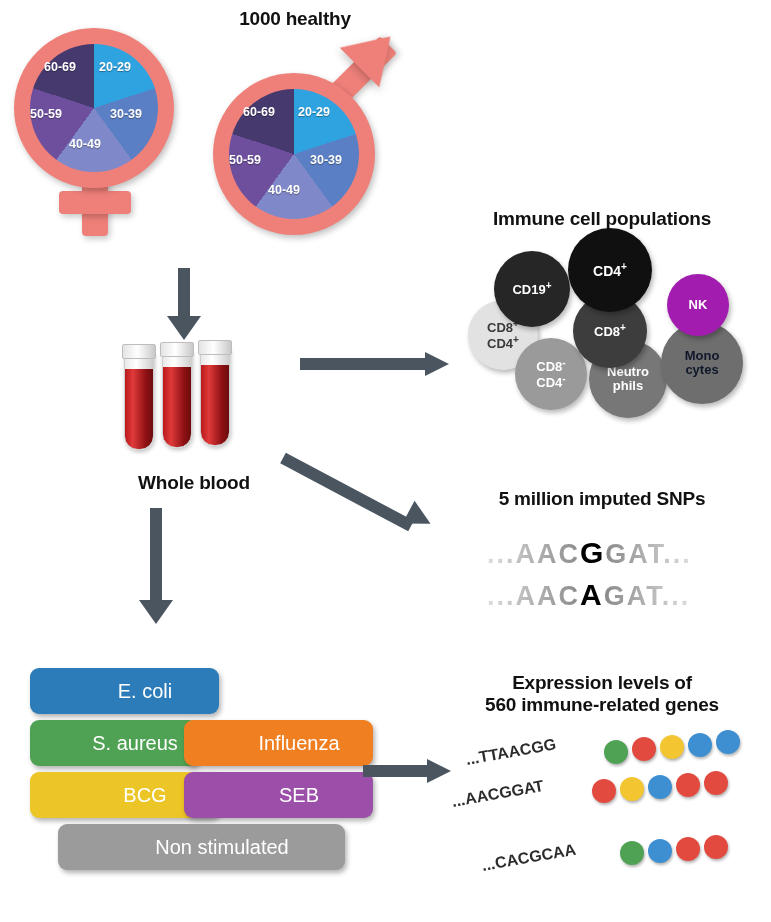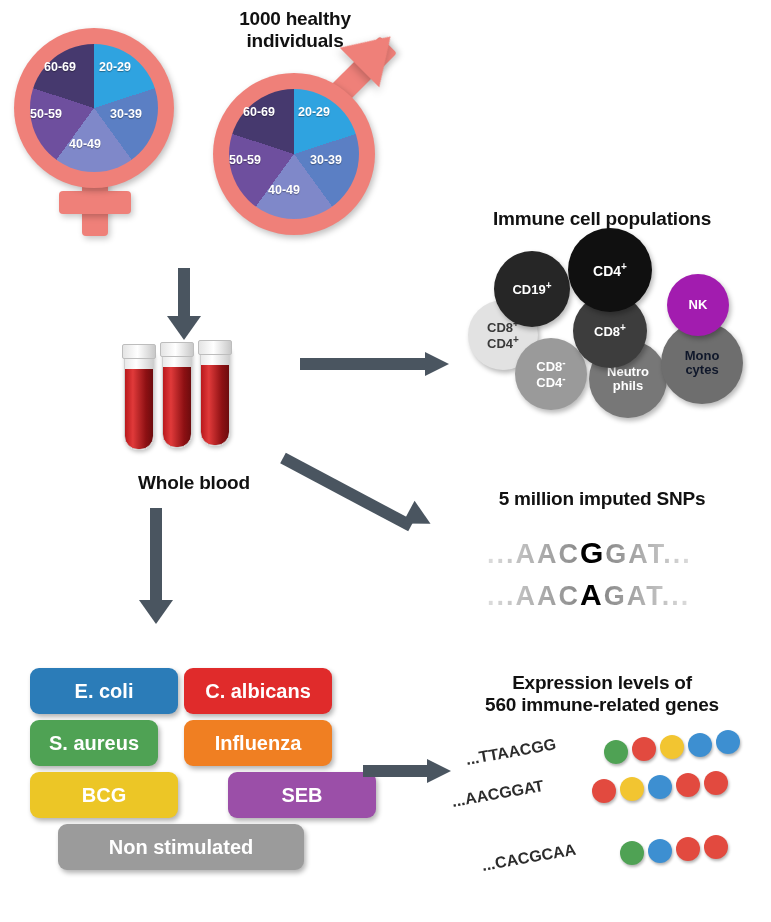--- a/index.html
+++ b/index.html
@@ -142,7 +142,6 @@
 
   <div class="abs title" style="left:170px; top:8px; width:250px;">
     <div>1000 healthy</div>
-    <div>individuals</div>
   </div>
 
   <div class="sym-wrap" style="left:6px; top:14px; width:200px; height:230px;">

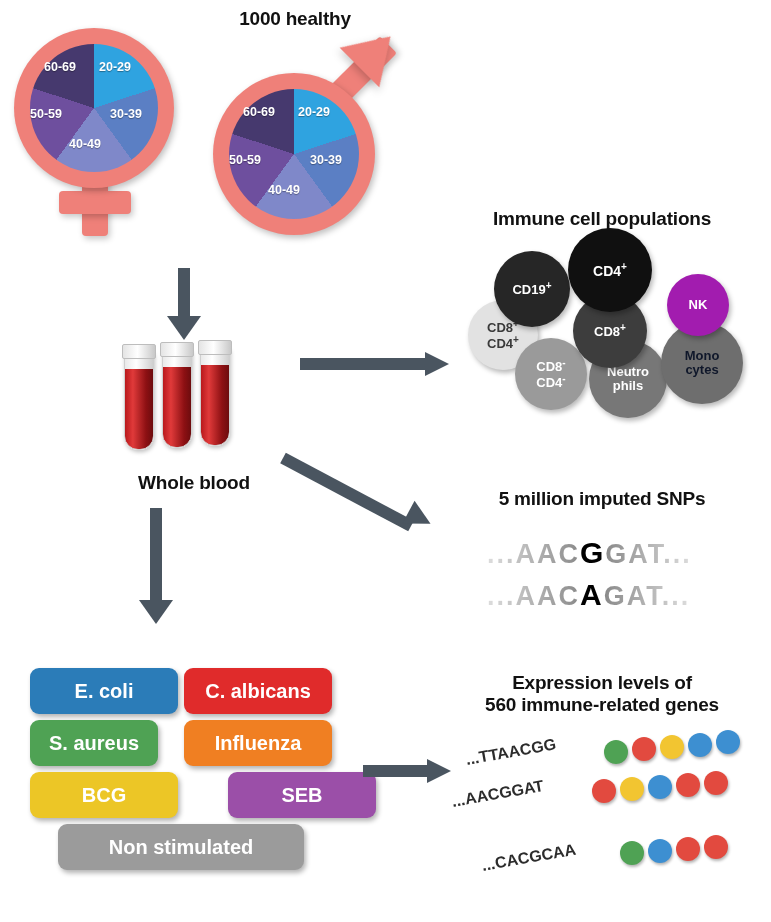--- a/index.html
+++ b/index.html
@@ -113,12 +113,13 @@
     position:absolute;
     border-radius:9px;
     color:#ffffff;
-    font-weight:bold;
+    font-weight:normal;
     font-size:20px;
     display:flex;
     align-items:center;
     justify-content:center;
     box-shadow:2px 3px 5px rgba(0,0,0,0.3);
+    padding-left:41px;
   }
 
   

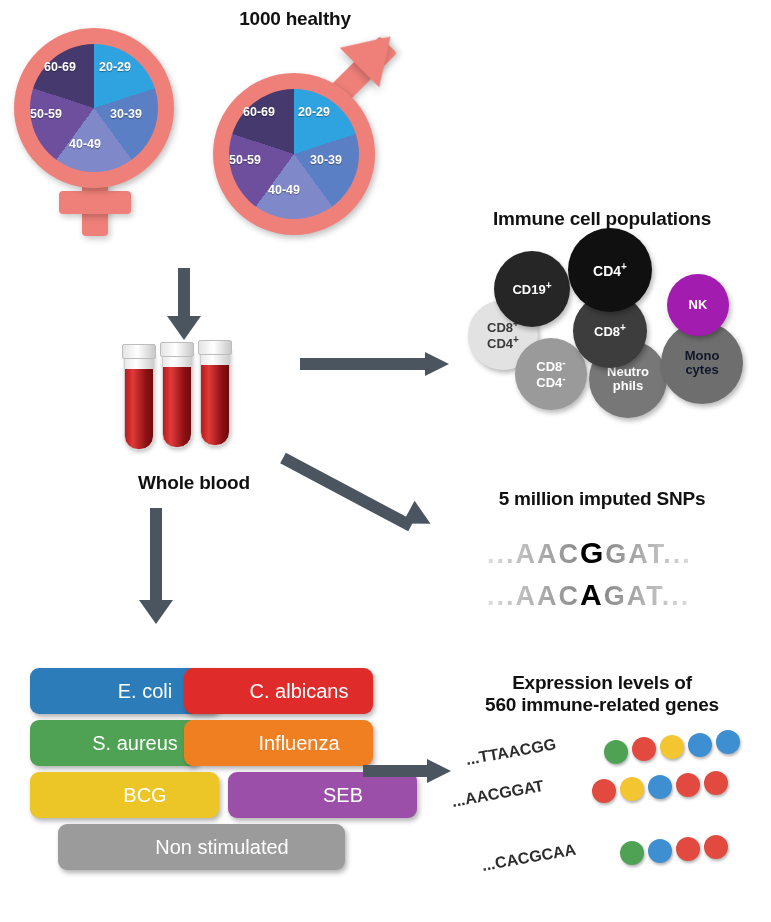--- a/index.html
+++ b/index.html
@@ -253,7 +253,6 @@
 
   <div class="abs" style="left:30px; top:668px; width:310px; height:210px;">
     <div class="stim" style="left:0px; top:0px; width:148px; height:46px; background:#2b7cb8;">E. coli</div>
-    <div class="stim" style="left:154px; top:0px; width:148px; height:46px; background:#e02b2b;">C. albicans</div>
     <div class="stim" style="left:0px; top:52px; width:128px; height:46px; background:#4fa254;">S. aureus</div>
     <div class="stim" style="left:154px; top:52px; width:148px; height:46px; background:#f07f22;">Influenza</div>
     <div class="stim" style="left:0px; top:104px; width:148px; height:46px; background:#ecc626;">BCG</div>

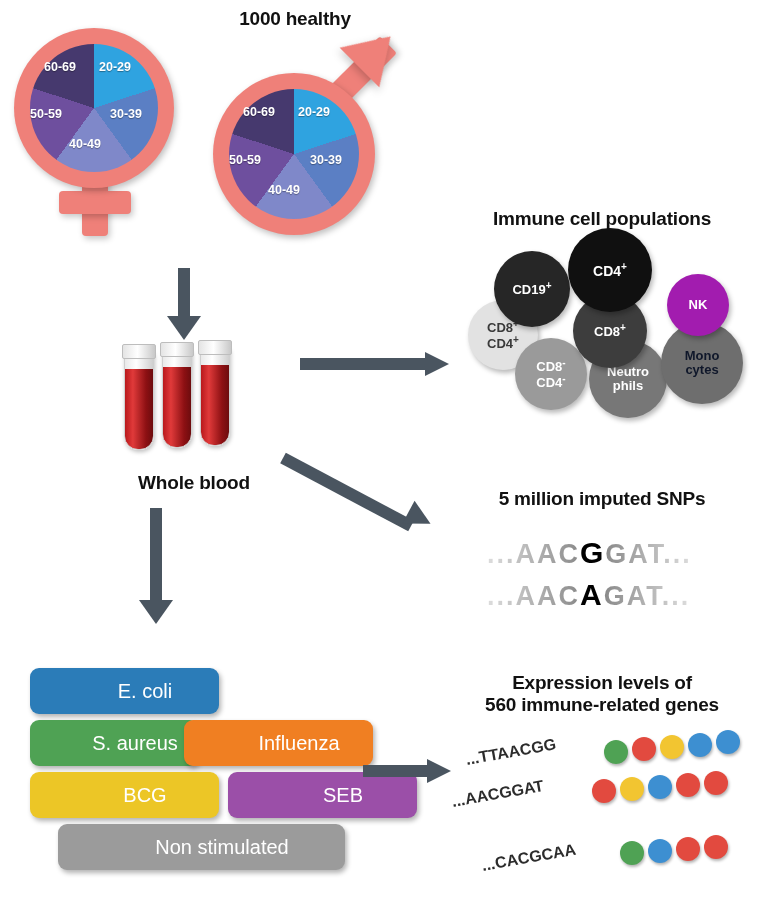--- a/index.html
+++ b/index.html
@@ -256,7 +256,7 @@
     <div class="stim" style="left:0px; top:52px; width:128px; height:46px; background:#4fa254;">S. aureus</div>
     <div class="stim" style="left:154px; top:52px; width:148px; height:46px; background:#f07f22;">Influenza</div>
     <div class="stim" style="left:0px; top:104px; width:148px; height:46px; background:#ecc626;">BCG</div>
-    <div class="stim" style="left:154px; top:104px; width:148px; height:46px; background:#9b4fa8;margin-left:44px;">SEB</div>
+    <div class="stim" style="left:154px; top:104px; width:148px; height:46px; background:#9b4fa8;">SEB</div>
     <div class="stim" style="left:28px; top:156px; width:246px; height:46px; background:#9b9b9b;">Non stimulated</div>
   </div>
 

